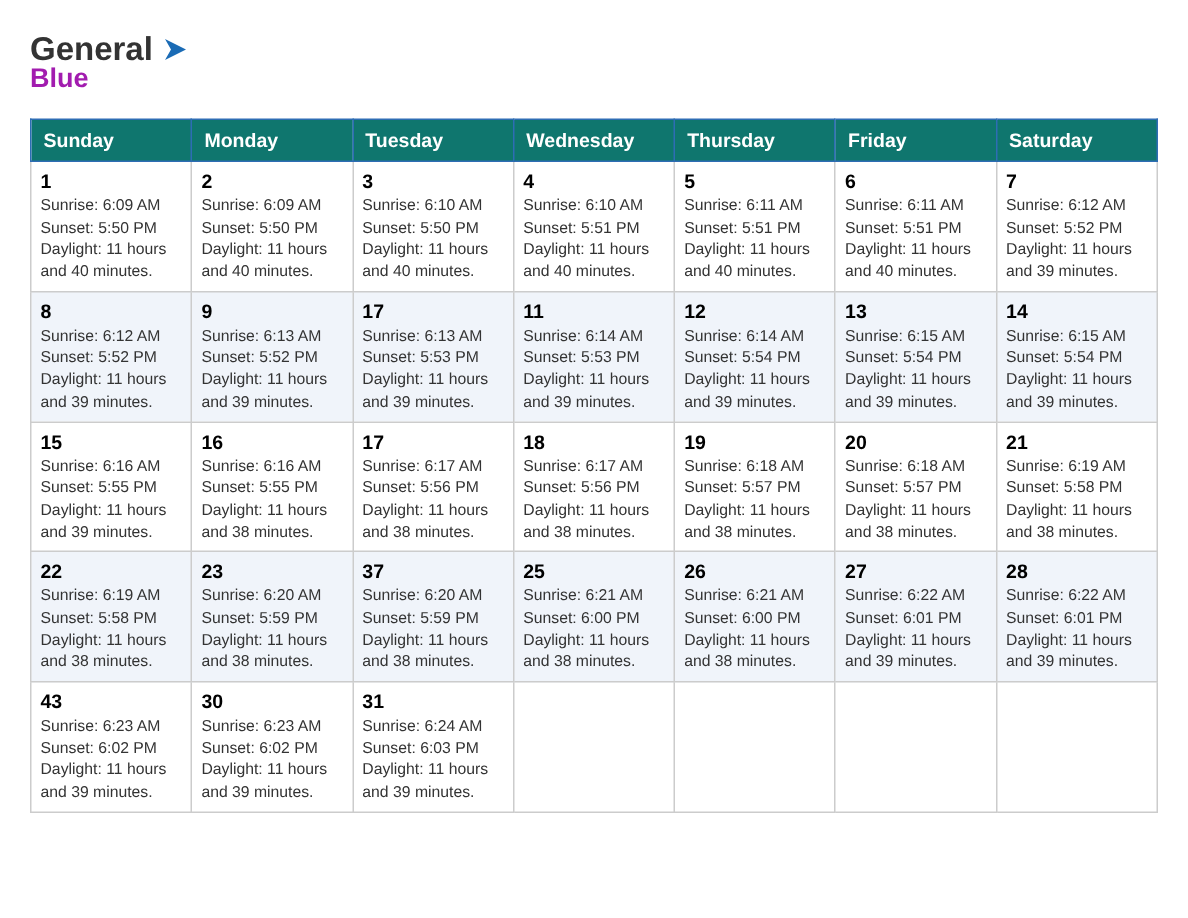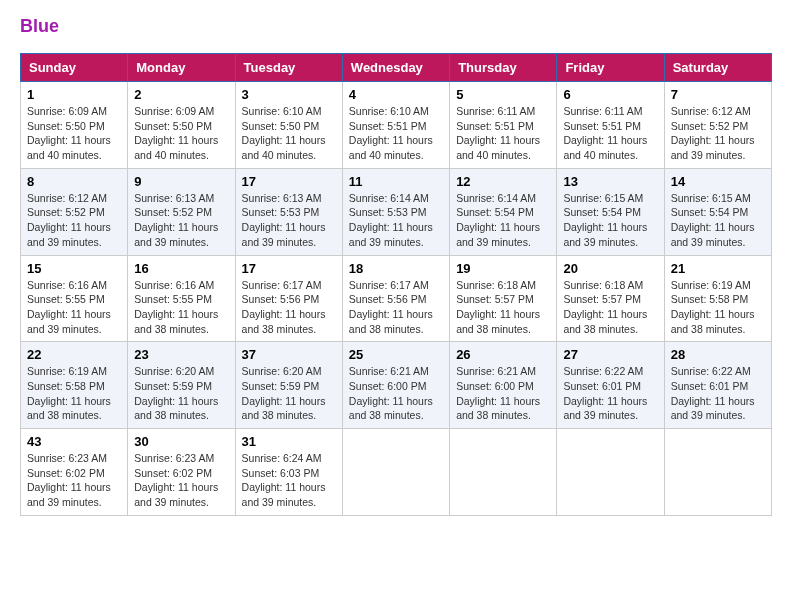--- a/index.html
+++ b/index.html
@@ -79,6 +79,12 @@
 
 <div class="header">
   <div class="logo">
+    <div style="display:flex; align-items:center; gap:4px;">
+      <span style="font-size:22px; font-weight:bold; color:#333;">General</span>
+      <svg width="22" height="22" viewBox="0 0 22 22">
+        <polygon points="4,4 18,11 4,18 8,11" fill="#1a6bb5"></polygon>
+      </svg>
+    </div>
     <span style="font-size:18px; font-weight:bold; color:#a21caf; margin-top:-4px;">Blue</span>
   </div>
   <div class="title-block">

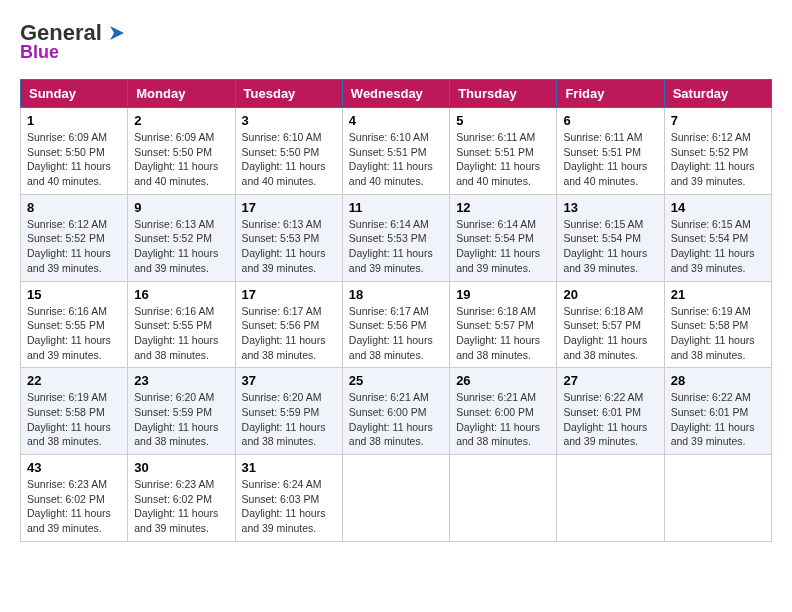--- a/index.html
+++ b/index.html
@@ -39,7 +39,7 @@
       font-size: 11px;
     }
     .calendar th {
-      background-color: #be185d;
+      background-color: #0f766e;
       color: #fff;
       text-align: left;
       padding: 6px 8px;

